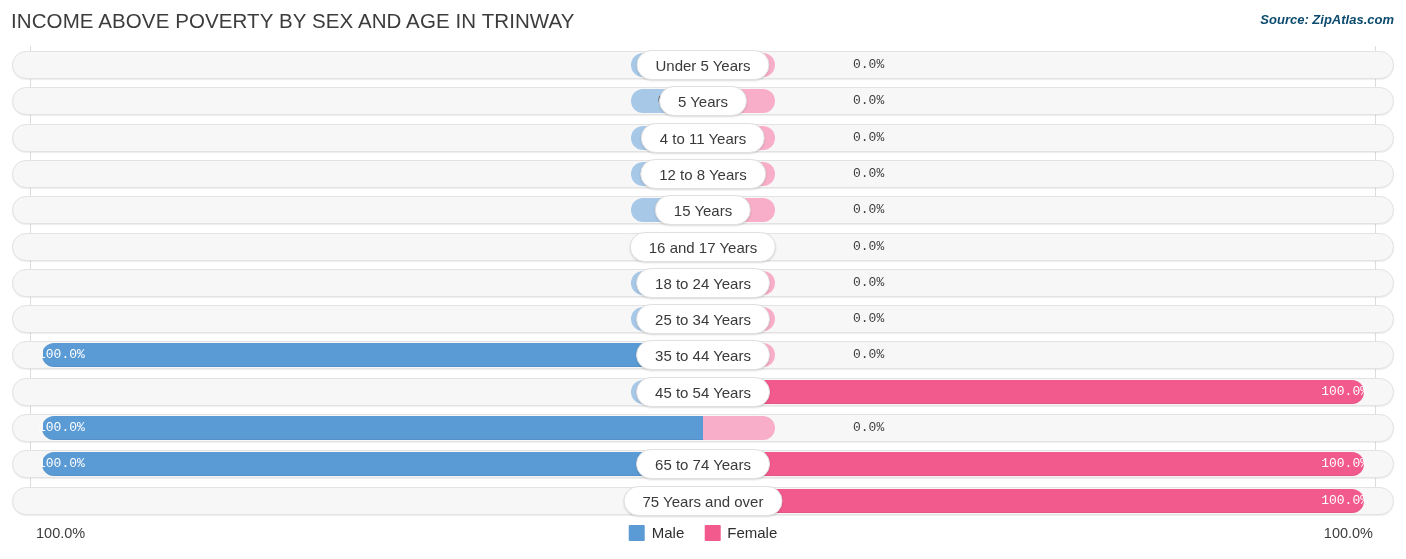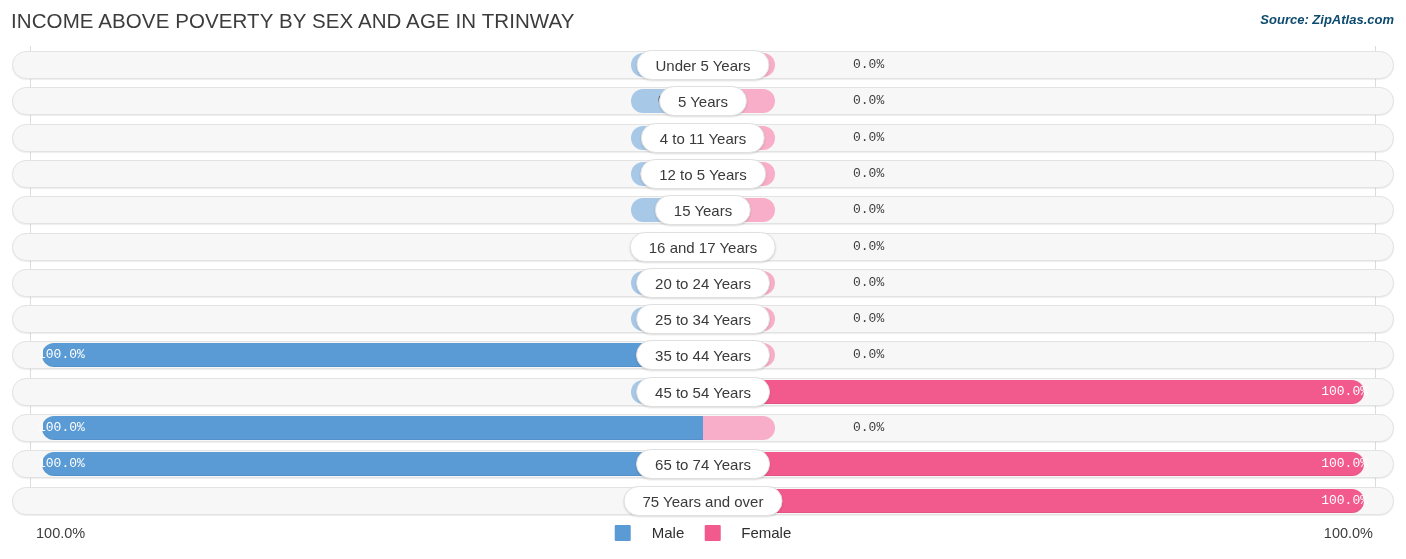--- a/index.html
+++ b/index.html
@@ -228,7 +228,7 @@
           <div class="bar bar-female" style="width: 72px;"></div>
           <div class="val val-male">0.0%</div>
           <div class="val val-female">0.0%</div>
-          <div class="pill">12 to 5 Years</div>
+          <div class="pill">12 to 8 Years</div>
         </div>
         <div class="row" style="top: 150.2px;">
           <div class="track"></div>

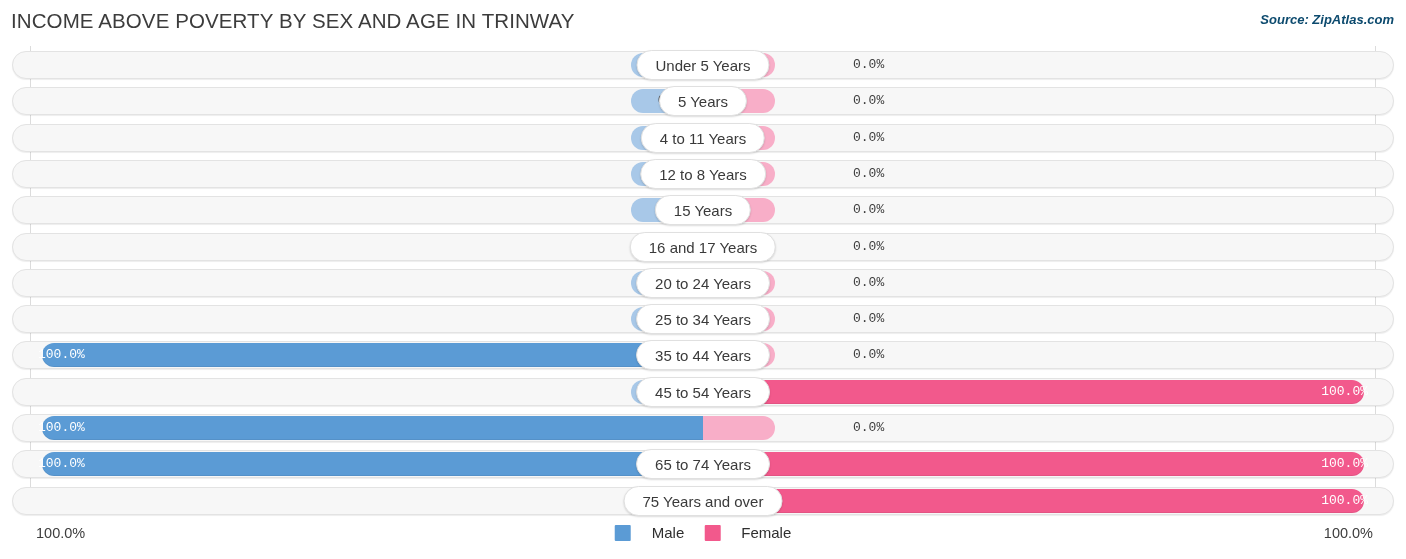--- a/index.html
+++ b/index.html
@@ -252,7 +252,7 @@
           <div class="bar bar-female" style="width: 72px;"></div>
           <div class="val val-male">0.0%</div>
           <div class="val val-female">0.0%</div>
-          <div class="pill">20 to 24 Years</div>
+          <div class="pill">18 to 24 Years</div>
         </div>
         <div class="row" style="top: 259.1px;">
           <div class="track"></div>

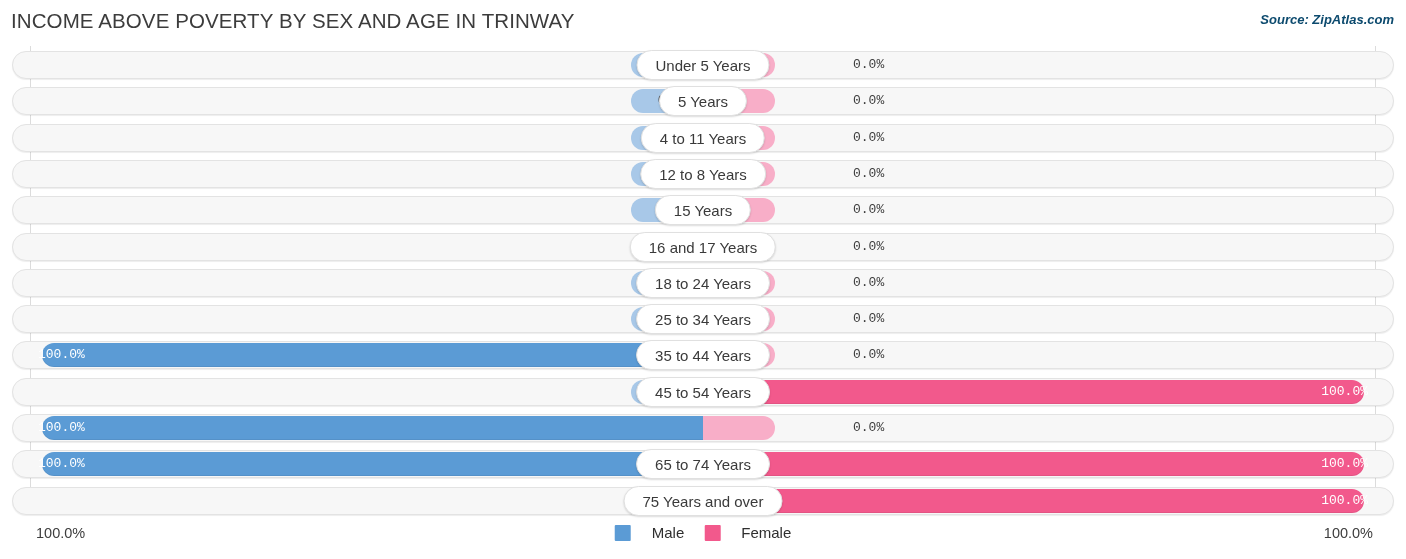--- a/index.html
+++ b/index.html
@@ -171,7 +171,7 @@
   .legend-item {
     display: flex;
     align-items: center;
-    gap: 21px;
+    gap: 7px;
   }
   .swatch {
     width: 16px; height: 16px;

